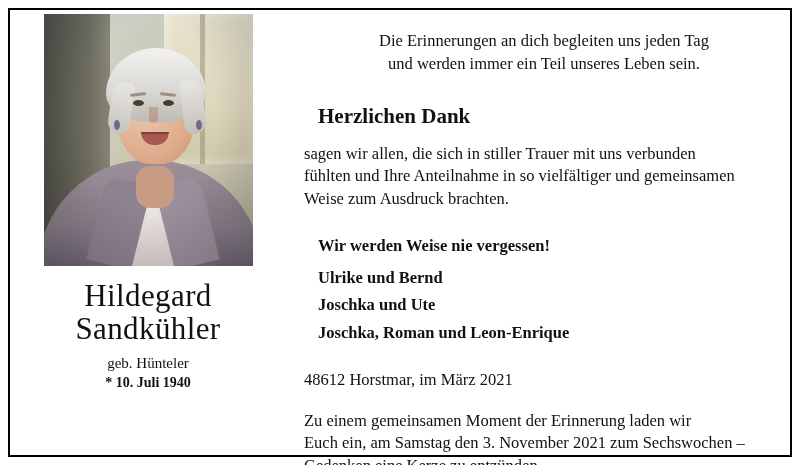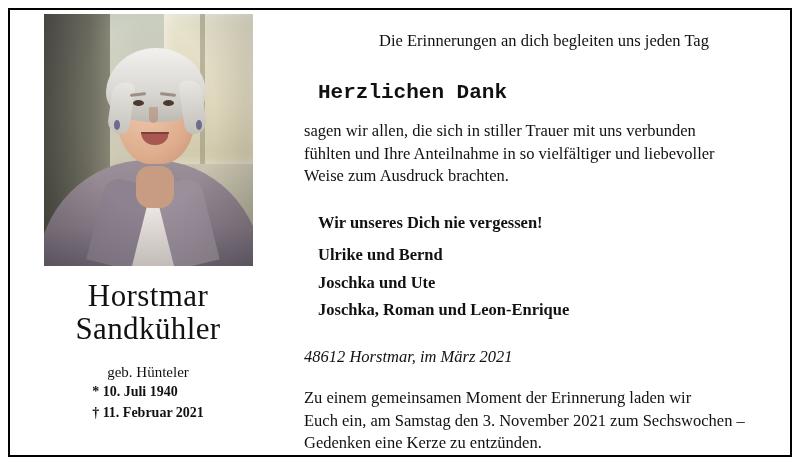--- a/index.html
+++ b/index.html
@@ -302,6 +302,7 @@
 
       <div class="intro">
         <span>Die Erinnerungen an dich begleiten uns jeden Tag</span>
+        <span>und werden immer ein Teil unseres Leben sein.</span>
       </div>
 
       <div class="thanks-head">Herzlichen Dank</div>

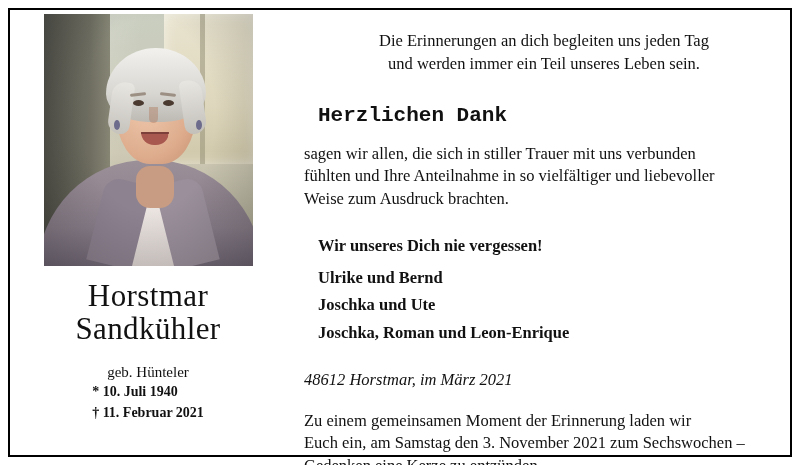--- a/index.html
+++ b/index.html
@@ -228,7 +228,6 @@
     font-weight: bold;
     margin: 0 0 12px 0;
     padding-left: 14px;
-    font-family: Liberation Mono, monospace;
   }
   .thanks-body {
     margin: 0 0 24px 0;

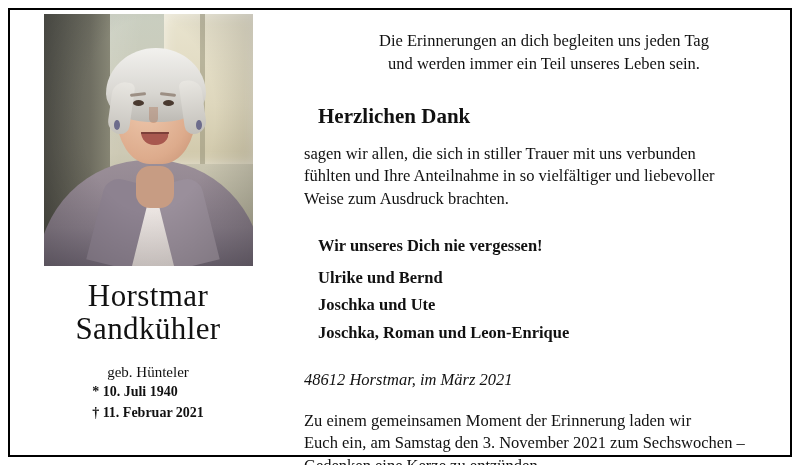--- a/index.html
+++ b/index.html
@@ -308,7 +308,7 @@
 
       <div class="thanks-body">
         <span>sagen wir allen, die sich in stiller Trauer mit uns verbunden</span>
-        <span>fühlten und Ihre Anteilnahme in so vielfältiger und liebevoller</span>
+        <span>fühlten und Ihre Anteilnahme in so vielfältiger und gemeinsamen</span>
         <span>Weise zum Ausdruck brachten.</span>
       </div>
 

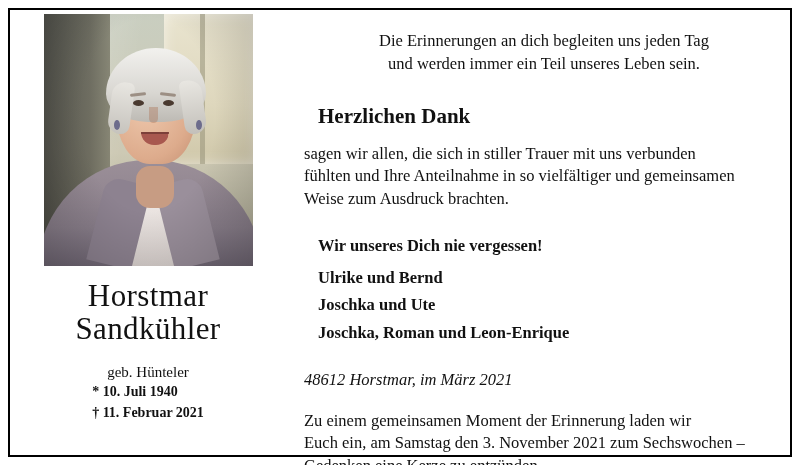--- a/index.html
+++ b/index.html
@@ -313,7 +313,7 @@
       </div>
 
       <div class="family">
-        <span class="fam-line">Wir unseres Dich nie vergessen!</span>
+        <span class="fam-line">Wir werden Weise nie vergessen!</span>
         <span class="fam-line">Ulrike und Bernd</span>
         <span class="fam-line">Joschka und Ute</span>
         <span class="fam-line">Joschka, Roman und Leon-Enrique</span>

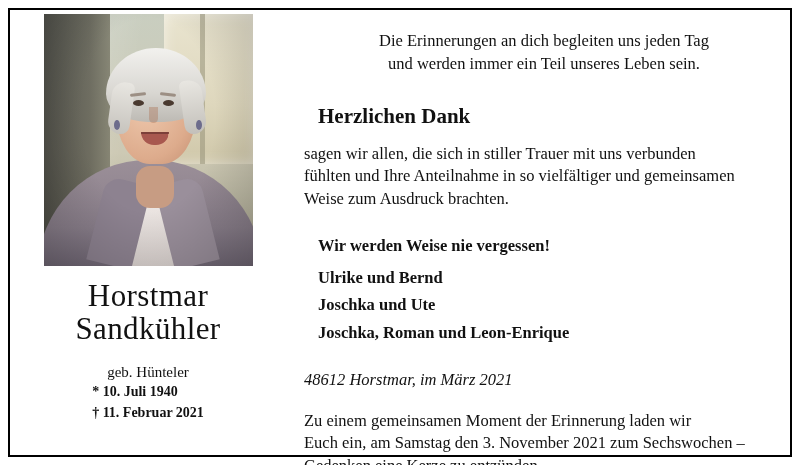--- a/index.html
+++ b/index.html
@@ -285,7 +285,7 @@
       </div>
 
       <div class="name">
-        <span class="name-line">Horstmar</span>
+        <span class="name-line">Hildegard</span>
         <span class="name-line">Sandkühler</span>
       </div>
 

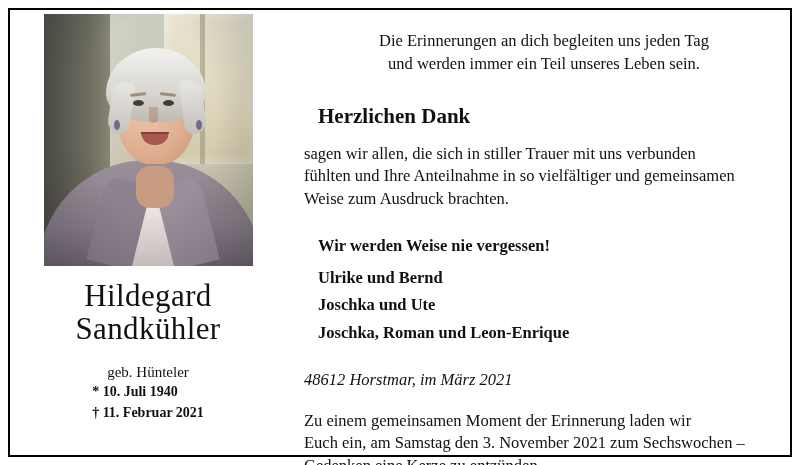--- a/index.html
+++ b/index.html
@@ -195,7 +195,7 @@
   }
   .name-line { display: block; }
   .maiden {
-    margin-top: 18px;
+    margin-top: 9px;
     font-size: 15px;
     text-align: center;
   }

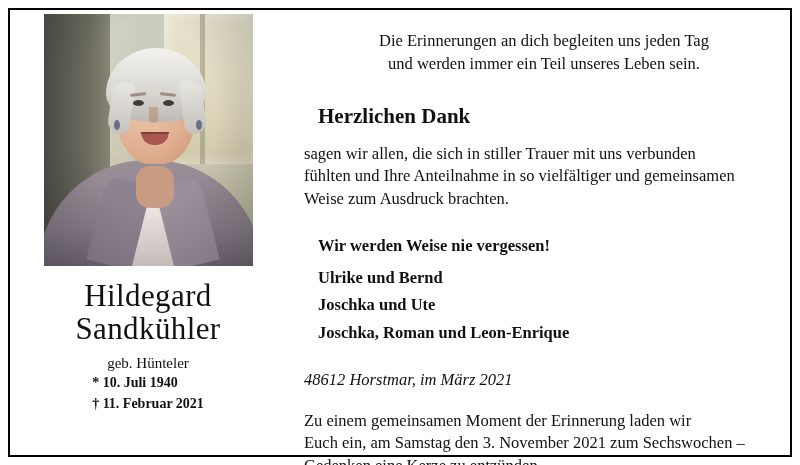--- a/index.html
+++ b/index.html
@@ -245,7 +245,6 @@
   .family .fam-line:first-child { margin-bottom: 9px; }
   .place {
     margin: 16px 0 18px 0;
-    font-style: italic;
   }
   .closing {
     margin: 0;

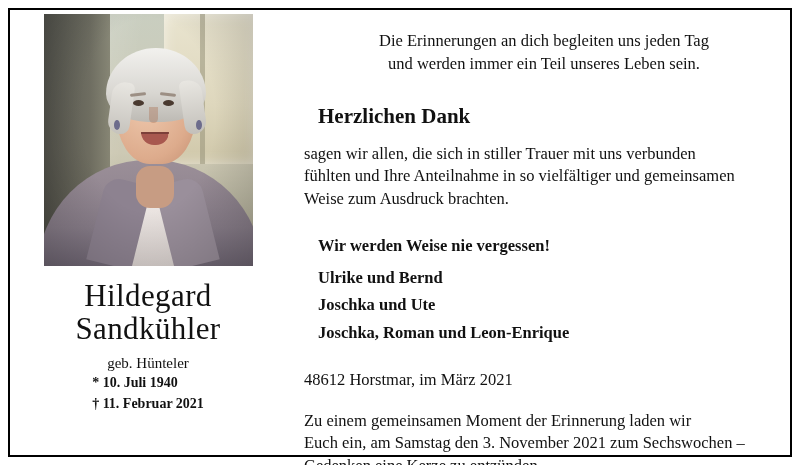--- a/index.html
+++ b/index.html
@@ -292,7 +292,6 @@
 
       <div class="dates">
         <span>* 10. Juli 1940</span>
-        <span>† 11. Februar 2021</span>
       </div>
     </div>
 

